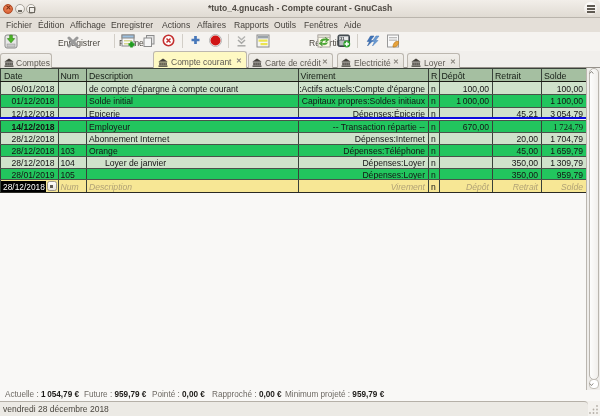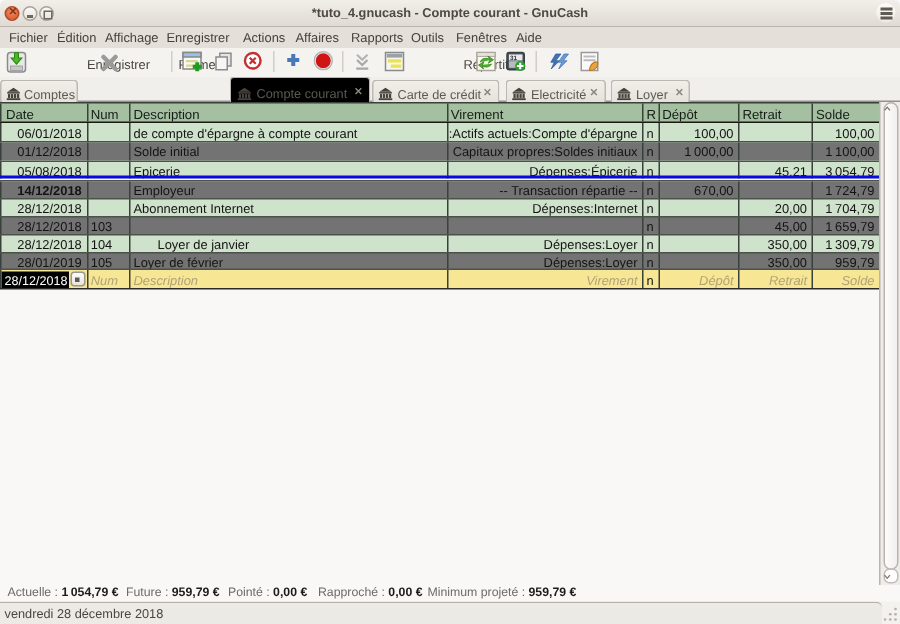--- a/index.html
+++ b/index.html
@@ -59,7 +59,7 @@
   border-radius:3px 3px 0 0;
   font-size:8.5px; color:#5d5952;
 }
-.tab.active { top:0px; height:17px; background:#000000; z-index:3; }
+.tab.active { top:0px; height:17px; background:#fef9c3; z-index:3; }
 .tab .txt { position:absolute; top:3.5px; white-space:nowrap; }
 .tab.active .txt { top:4.5px; }
 .tab .x { position:absolute; font-size:7px; color:#8a867e; top:4px; font-weight:bold; }

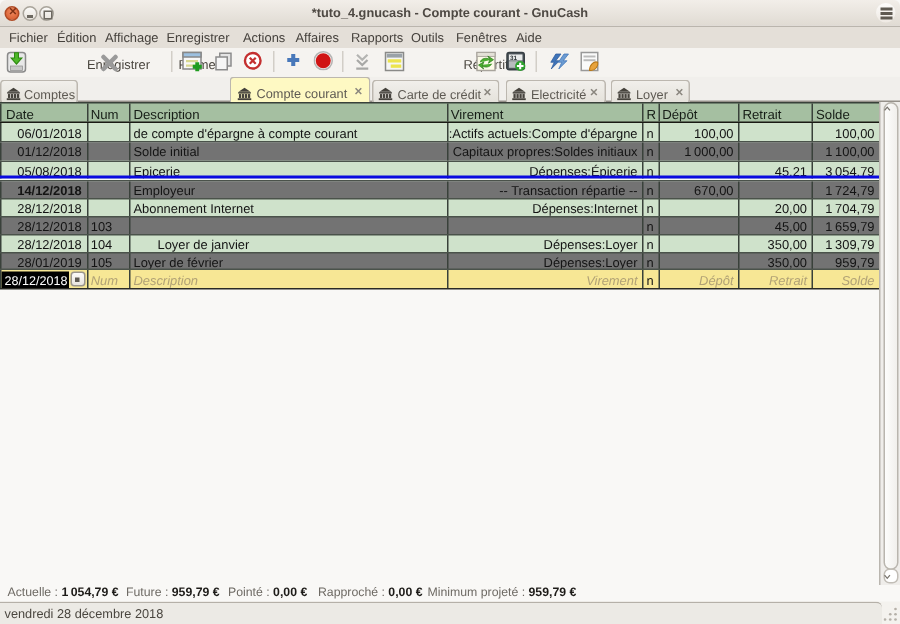--- a/index.html
+++ b/index.html
@@ -75,7 +75,7 @@
 }
 .row { position:absolute; left:0; width:586px; height:12px; font-size:8.6px; color:#141414; }
 .row.g { background:#cfe2cb; }
-.row.c { background:#737373; }
+.row.c { background:#22c55e; }
 .row.y { background:#f7e795; }
 .cell { position:absolute; top:0; height:100%; overflow:hidden; white-space:nowrap; }
 .cell span { position:absolute; top:1.5px; }

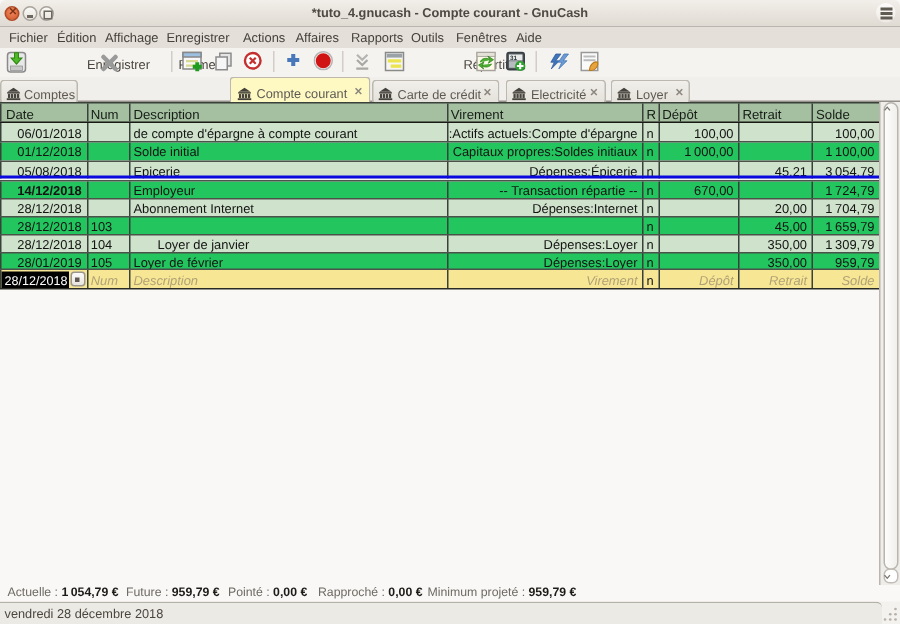--- a/index.html
+++ b/index.html
@@ -393,7 +393,7 @@
     </div>
     <div class="row g" style="top:39px">
       <div class="cell rt" style="left:2px; width:54.5px;">
-        <span>05/08/2018</span>
+        <span>12/12/2018</span>
       </div>
       <div class="cell lt" style="left:58.5px; width:26.5px;">
         <span></span>

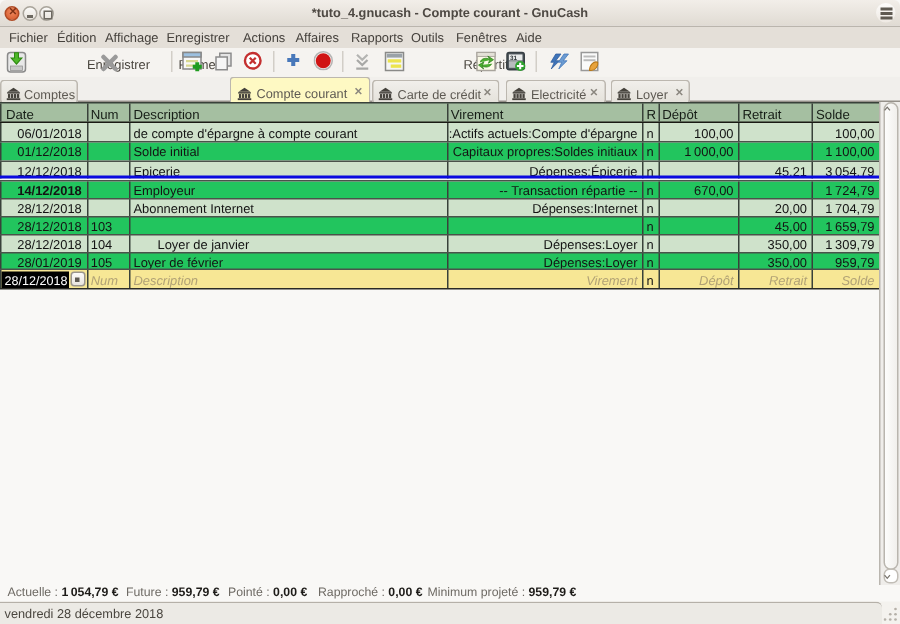--- a/index.html
+++ b/index.html
@@ -447,7 +447,7 @@
       <div class="cell rt" style="left:493px; width:47px;">
         <span></span>
       </div>
-      <div class="cell rt" style="left:542px; width:43px;">
+      <div class="cell rt" style="left:542px; width:43px;font-family:Liberation Serif, serif;">
         <span>1 724,79</span>
       </div>
       <div class="vline" style="left:57.5px"></div>

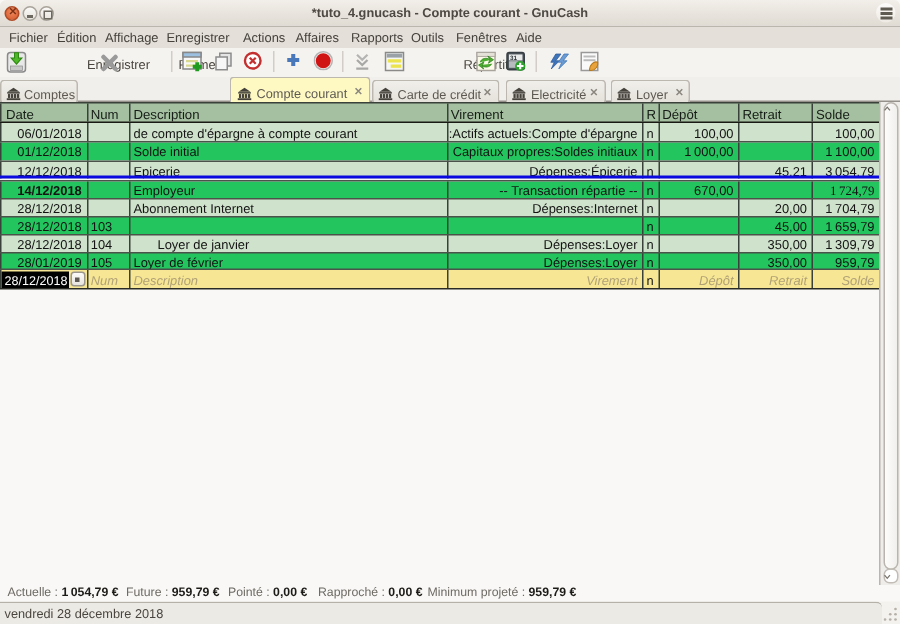--- a/index.html
+++ b/index.html
@@ -500,6 +500,9 @@
       <div class="cell lt" style="left:58.5px; width:26.5px;">
         <span>103</span>
       </div>
+      <div class="cell lt" style="left:87px; width:209.5px;">
+        <span>Orange</span>
+      </div>
       <div class="cell lt" style="left:429px; width:8.5px;">
         <span>n</span>
       </div>

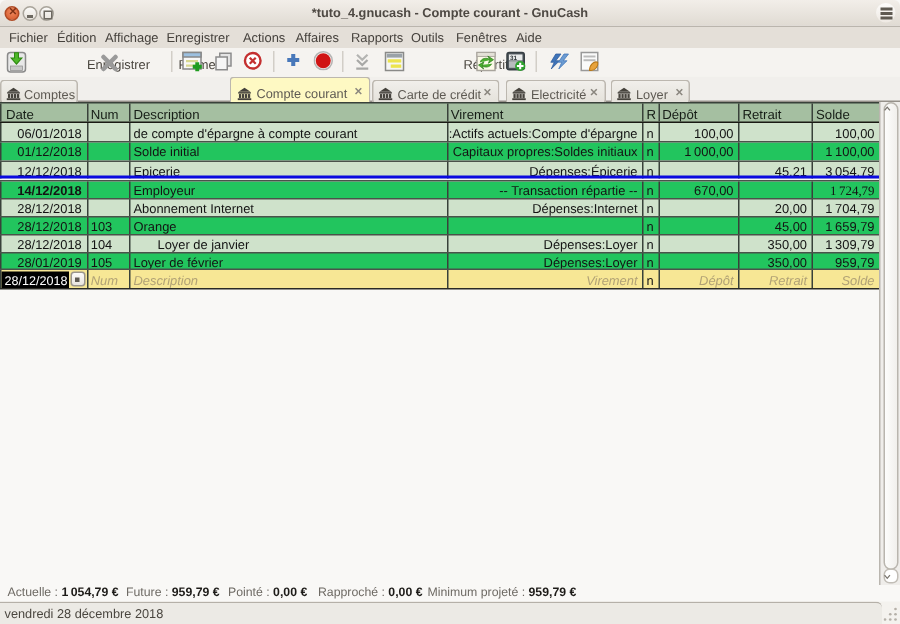--- a/index.html
+++ b/index.html
@@ -503,6 +503,9 @@
       <div class="cell lt" style="left:87px; width:209.5px;">
         <span>Orange</span>
       </div>
+      <div class="cell rt" style="left:298.5px; width:128.5px;">
+        <span>Dépenses:Téléphone</span>
+      </div>
       <div class="cell lt" style="left:429px; width:8.5px;">
         <span>n</span>
       </div>

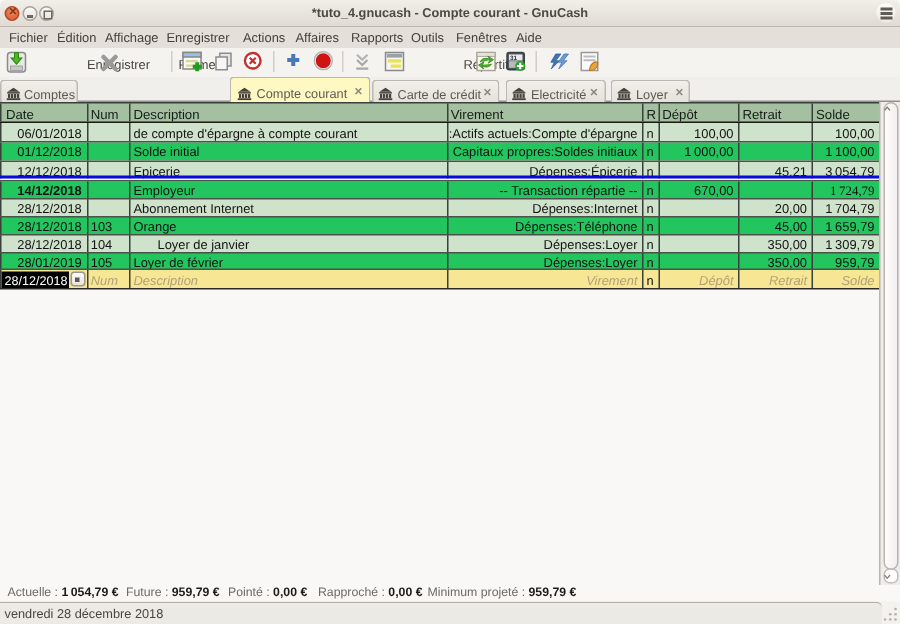--- a/index.html
+++ b/index.html
@@ -568,9 +568,6 @@
       <div class="cell lt" style="left:58.5px; width:26.5px;">
         <span>105</span>
       </div>
-      <div class="cell lt" style="left:87px; width:209.5px;">
-        <span>Loyer de février</span>
-      </div>
       <div class="cell rt" style="left:298.5px; width:128.5px;">
         <span>Dépenses:Loyer</span>
       </div>

